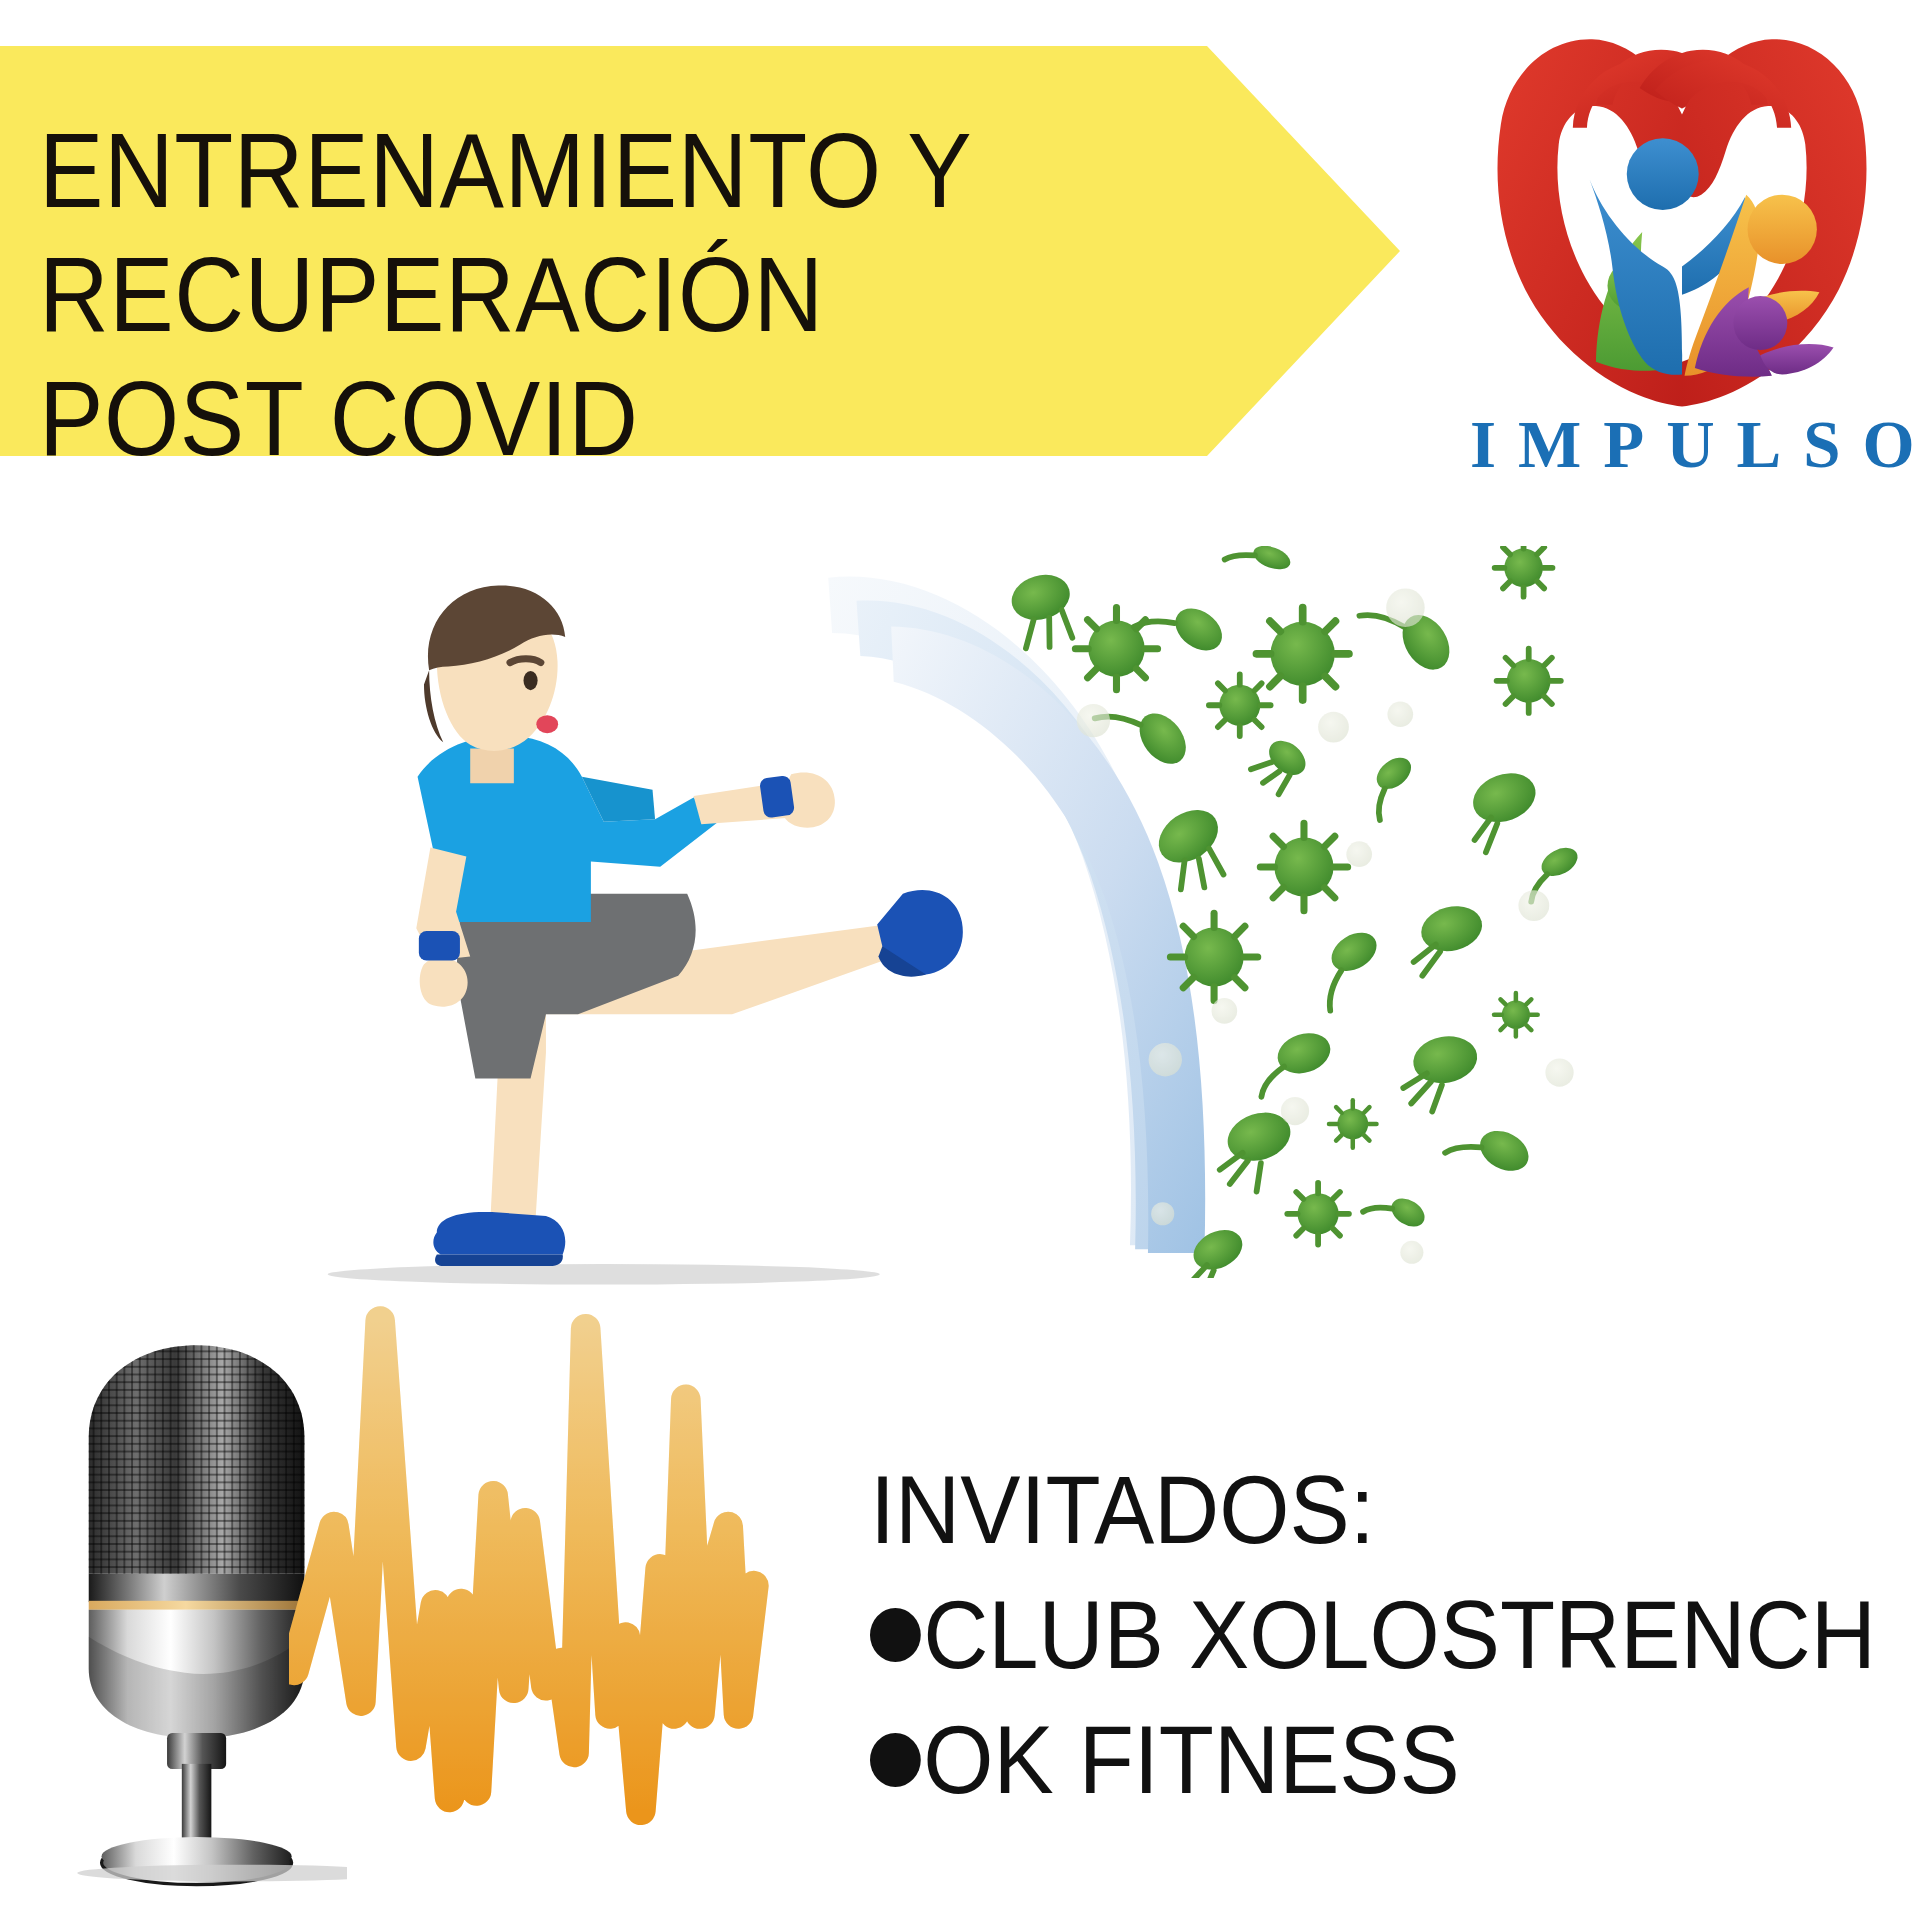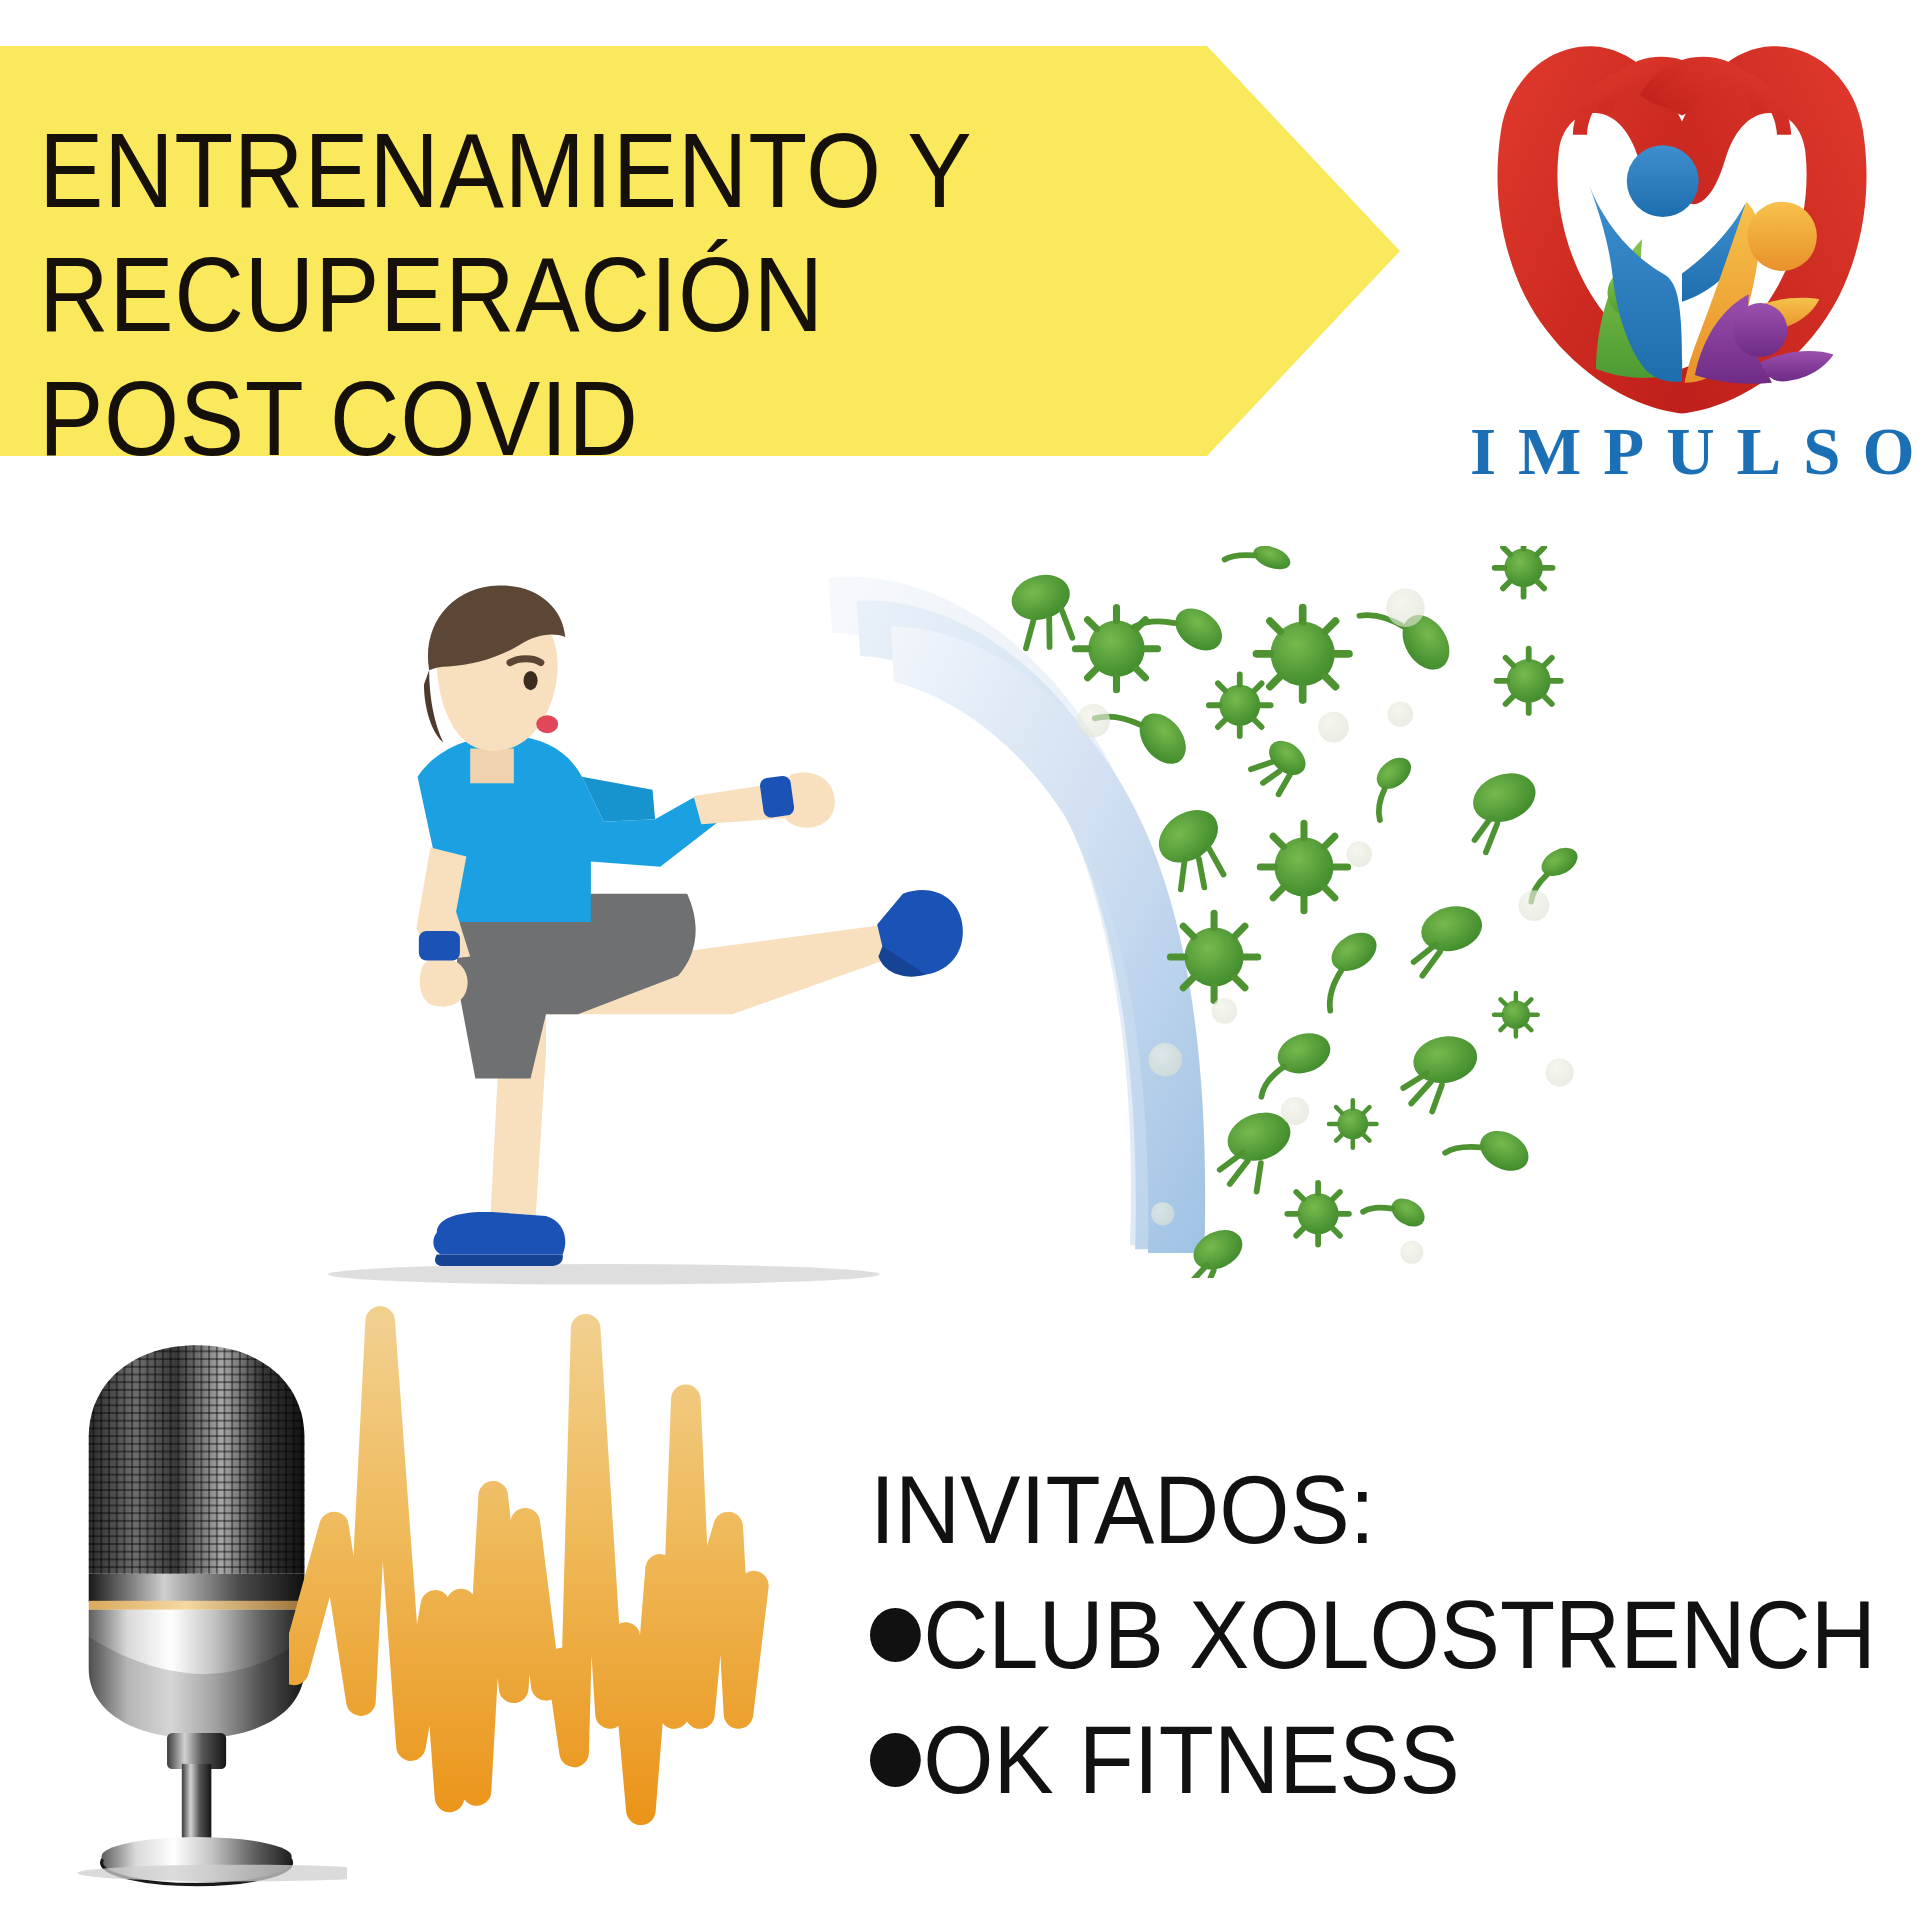--- a/index.html
+++ b/index.html
@@ -22,7 +22,7 @@
   }
 
   
-  #logo{position:absolute;left:1470px;top:9px;width:449px;height:507px;}
+  #logo{position:absolute;left:1470px;top:2px;width:449px;height:507px;}
   #logo-mark{position:absolute;left:0;top:0;width:424px;height:411px;}
   #logo-wordmark{
     position:absolute;left:0px;top:404px;width:462px;

